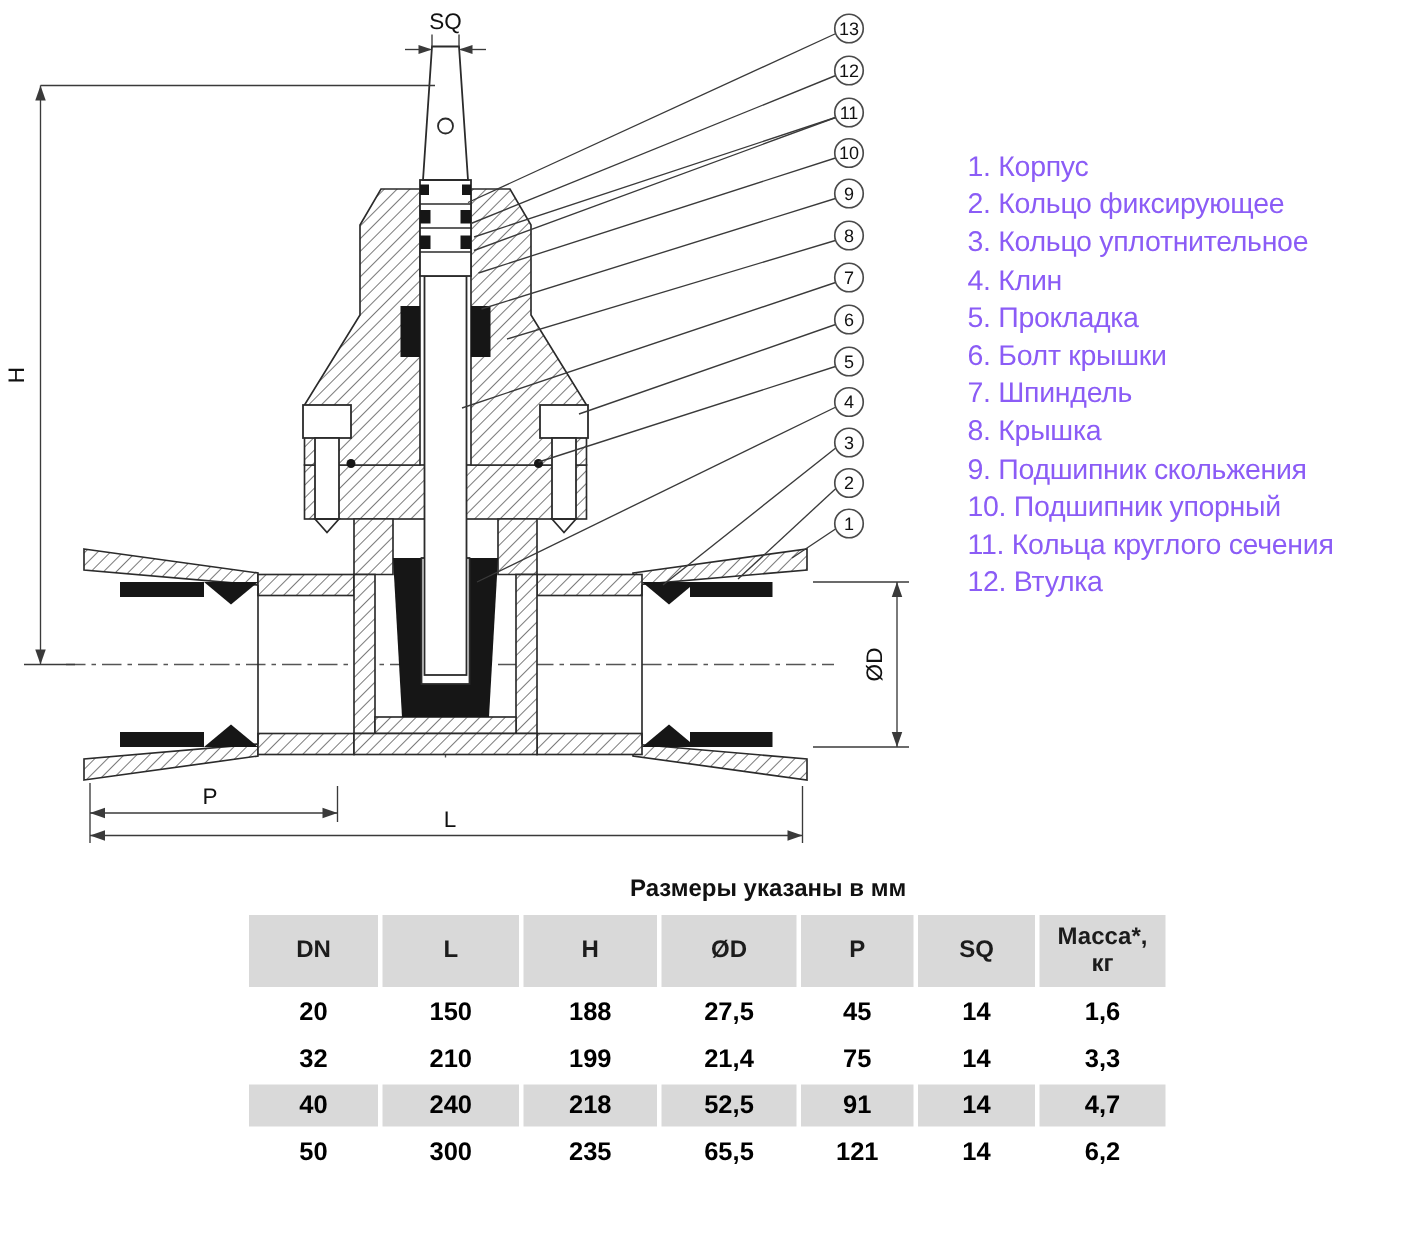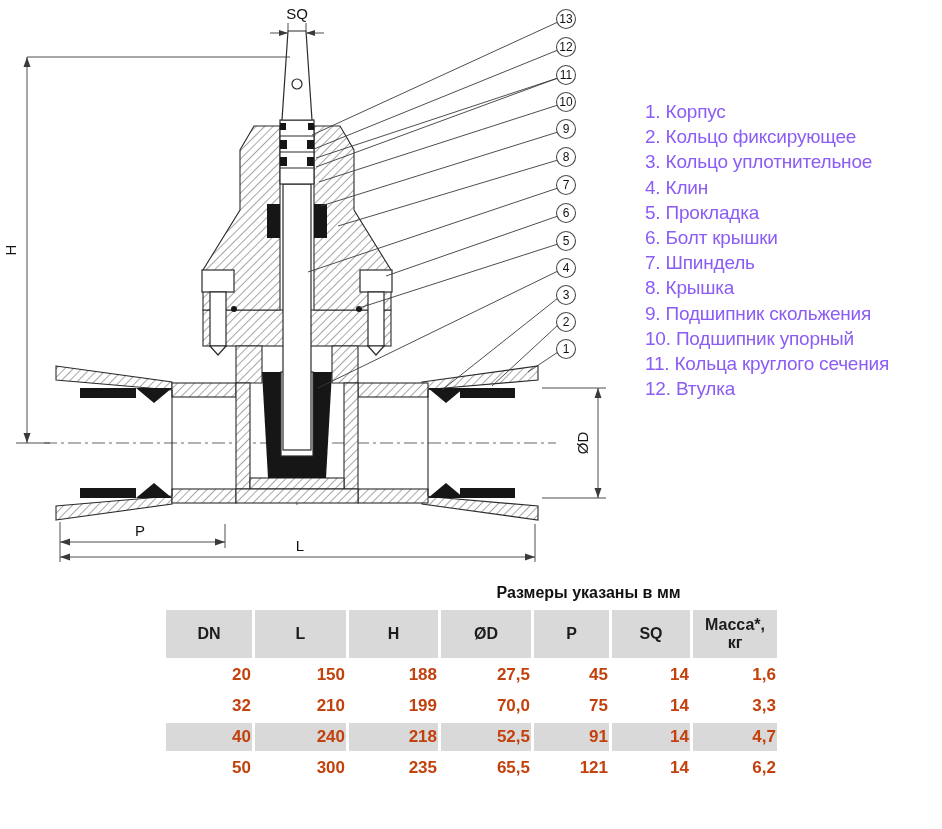--- a/index.html
+++ b/index.html
@@ -25,7 +25,7 @@
          list-style:none;font-size:19px;line-height:25.2px;letter-spacing:-0.2px;color:#8b5cf6;}
 
   
-  .tbl-caption{position:absolute;left:400px;top:584px;width:377px;text-align:center;
+  .tbl-caption{position:absolute;left:420px;top:584px;width:377px;text-align:left;
                font-size:16px;font-weight:bold;color:#111;}
   .dims-table{position:absolute;left:163px;top:607px;border-collapse:separate;
               border-spacing:3px;table-layout:fixed;}

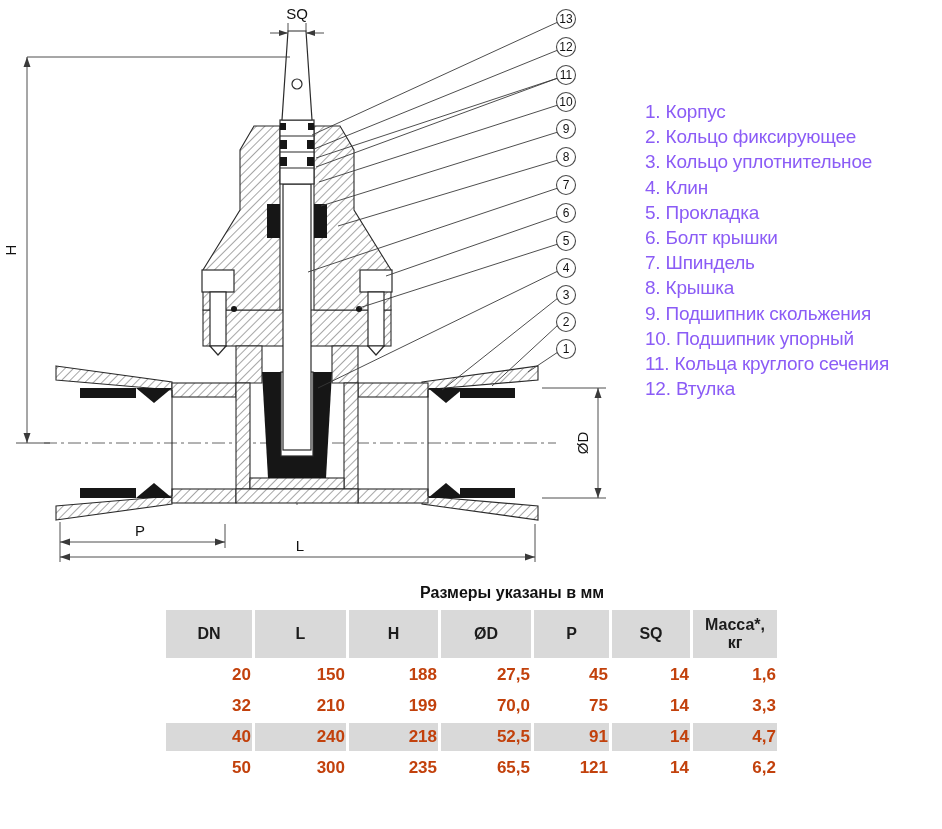--- a/index.html
+++ b/index.html
@@ -31,8 +31,8 @@
               border-spacing:3px;table-layout:fixed;}
   .dims-table th{background:#d9d9d9;font-size:16px;font-weight:bold;height:46px;
                  text-align:center;vertical-align:middle;white-space:pre-line;color:#1c1c1c;}
-  .dims-table td{font-size:17px;font-weight:bold;height:26px;text-align:right;
-                 vertical-align:middle;color:#c2410c;background:#fff;}
+  .dims-table td{font-size:17px;font-weight:bold;height:26px;text-align:center;
+                 vertical-align:middle;color:#000000;background:#fff;}
   .dims-table tr.alt td{background:#d9d9d9;}
 </style>
 </head>

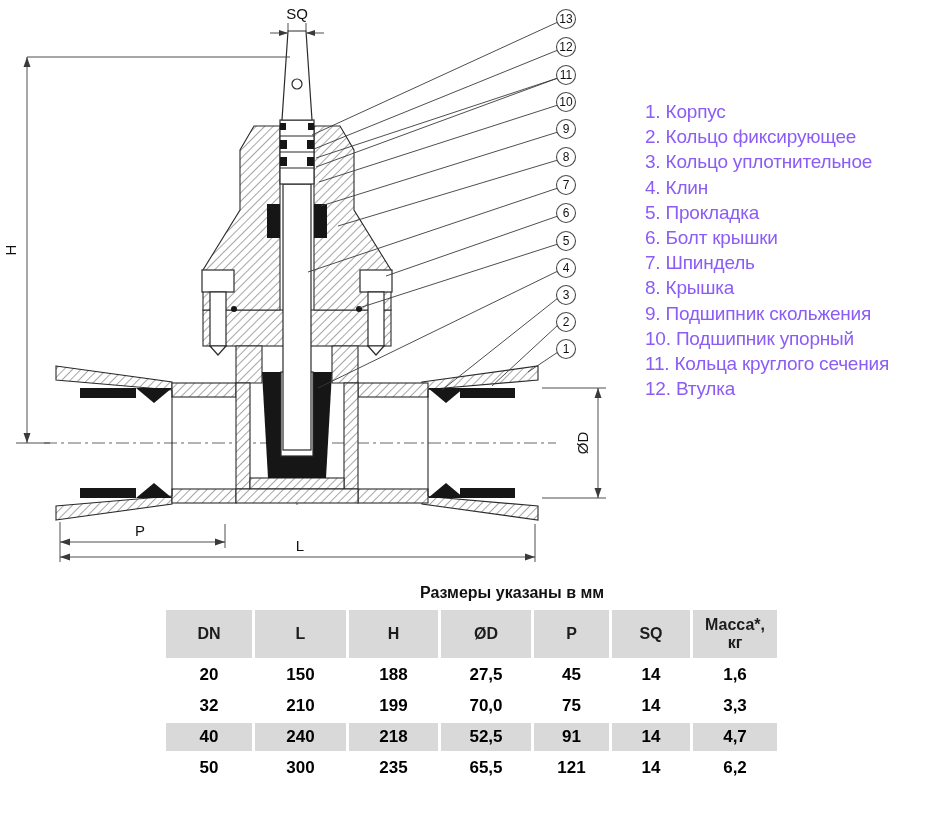--- a/index.html
+++ b/index.html
@@ -286,7 +286,7 @@
         <td>32</td>
         <td>210</td>
         <td>199</td>
-        <td>70,0</td>
+        <td>21,4</td>
         <td>75</td>
         <td>14</td>
         <td>3,3</td>

